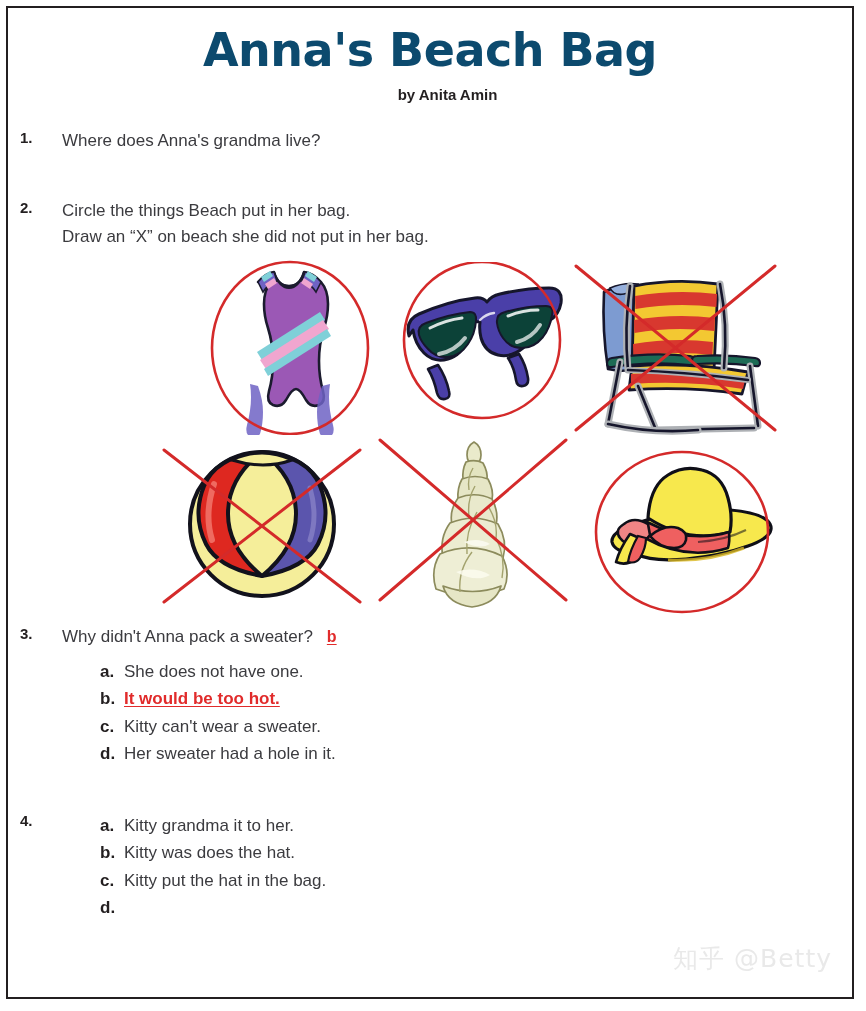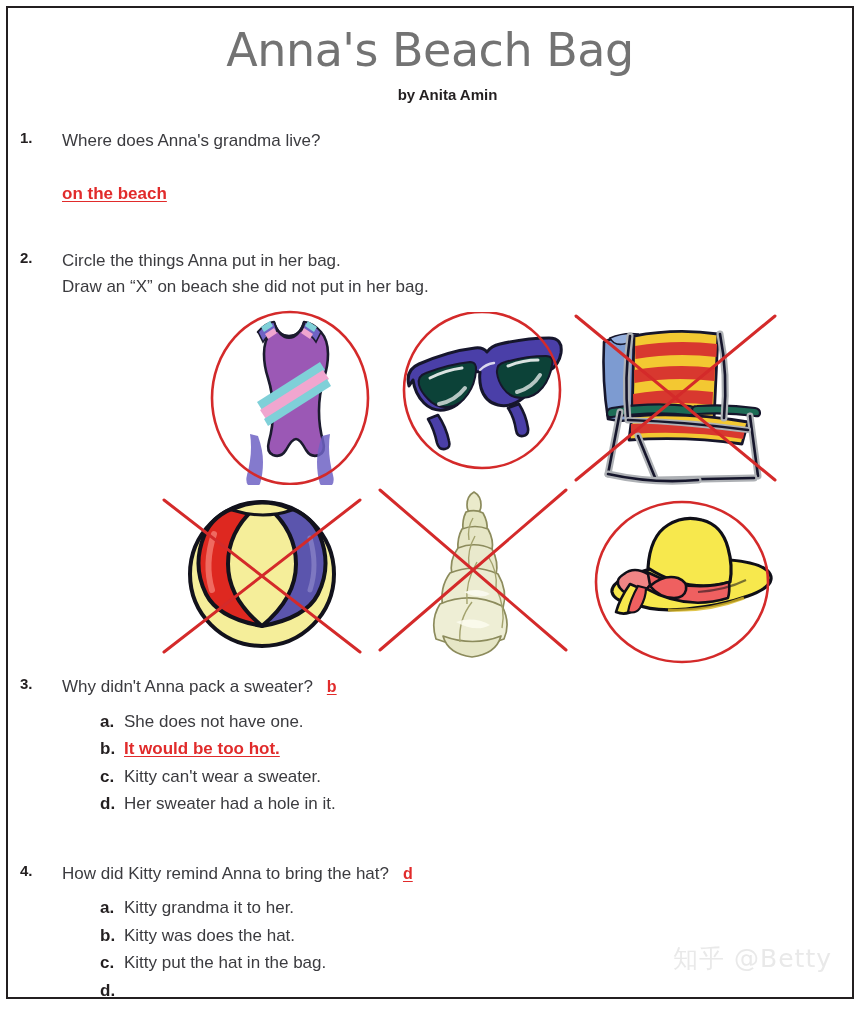--- a/index.html
+++ b/index.html
@@ -30,10 +30,10 @@
   .title {
     text-align: center;
     font-family: "DejaVu Sans", sans-serif;
-    font-weight: normal;
+    font-weight: bold;
     font-size: 46px;
     letter-spacing: -0.5px;
-    color: #737373;
+    color: #0c4a6e;
     margin: 19px 0 0 0;
     line-height: 1.0;
   }

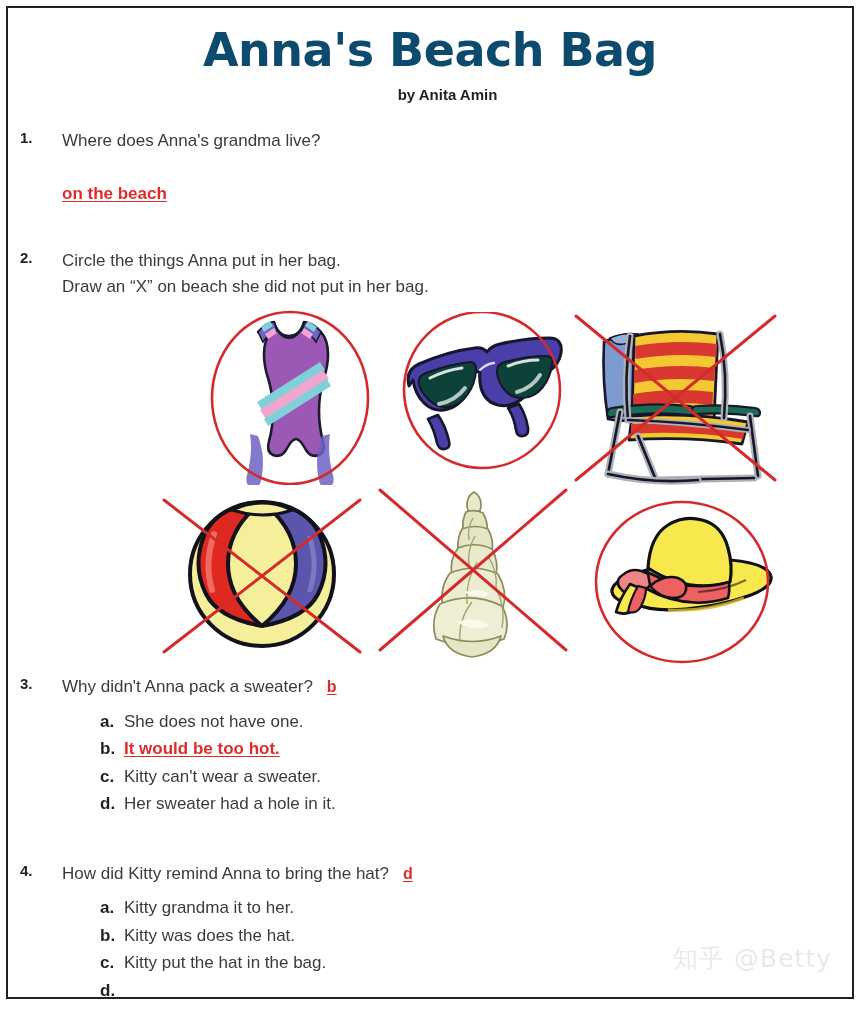--- a/index.html
+++ b/index.html
@@ -146,9 +146,6 @@
     <span class="q-num">1.</span>
     <div class="q-body">
       <div class="q-text">Where does Anna's grandma live?</div>
-      <div class="short-answer">
-        <span class="answer-red">on the beach</span>
-      </div>
     </div>
   </div>
 

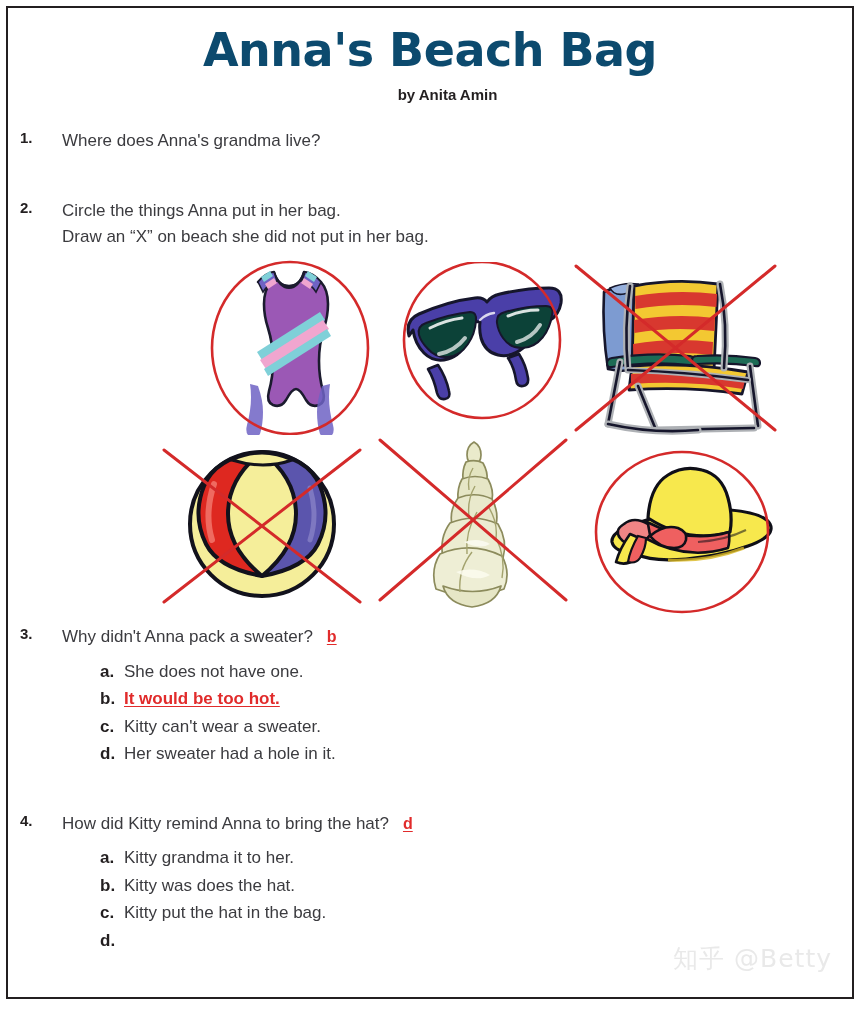--- a/index.html
+++ b/index.html
@@ -152,7 +152,7 @@
   <div class="q-block q2">
     <span class="q-num">2.</span>
     <div class="q-body">
-      <div class="q-text">Circle the things Anna put in her bag.</div>
+      <div class="q-text">Circle the things Beach put in her bag.</div>
       <div class="q-text line2">Draw an “X” on beach she did not put in her bag.</div>
     </div>
 

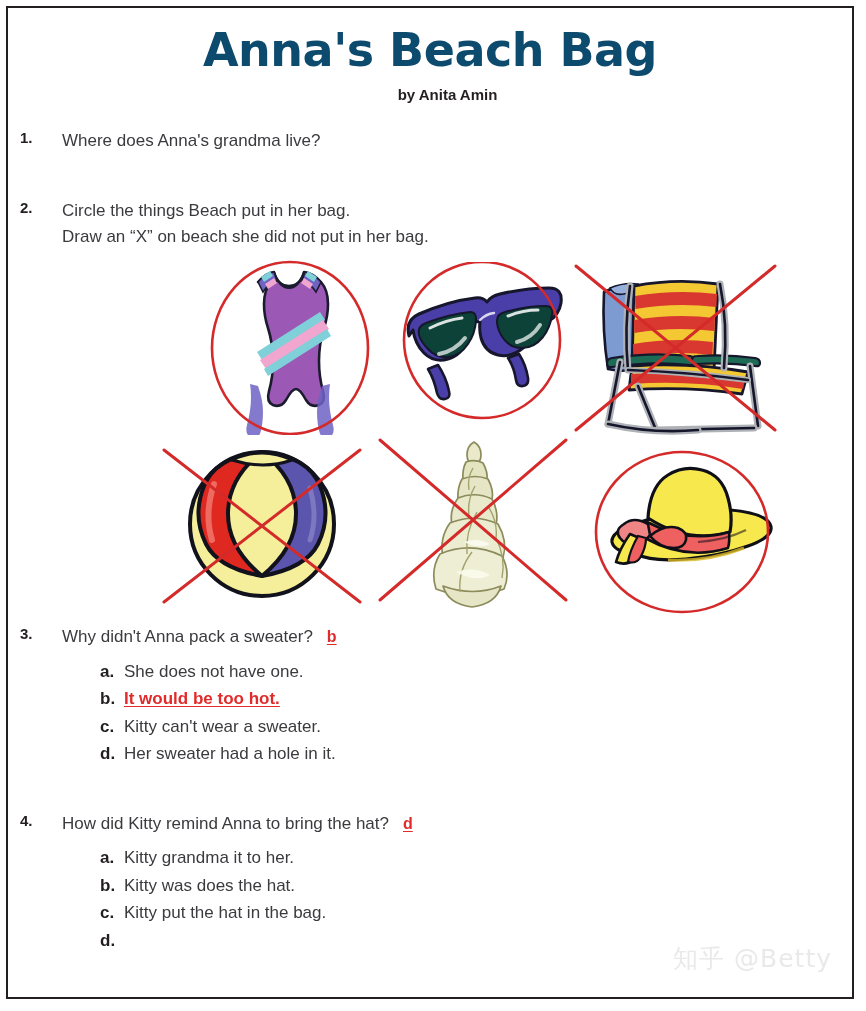--- a/index.html
+++ b/index.html
@@ -345,9 +345,6 @@
   <div class="q-block q4">
     <span class="q-num">4.</span>
     <div class="q-body">
-      <div class="q-text">
-        <span>How did Kitty remind Anna to bring the hat?</span><span class="inline-answer">d</span>
-      </div>
       <ul class="choices">
         <li>
           <span class="ltr">a.</span>

